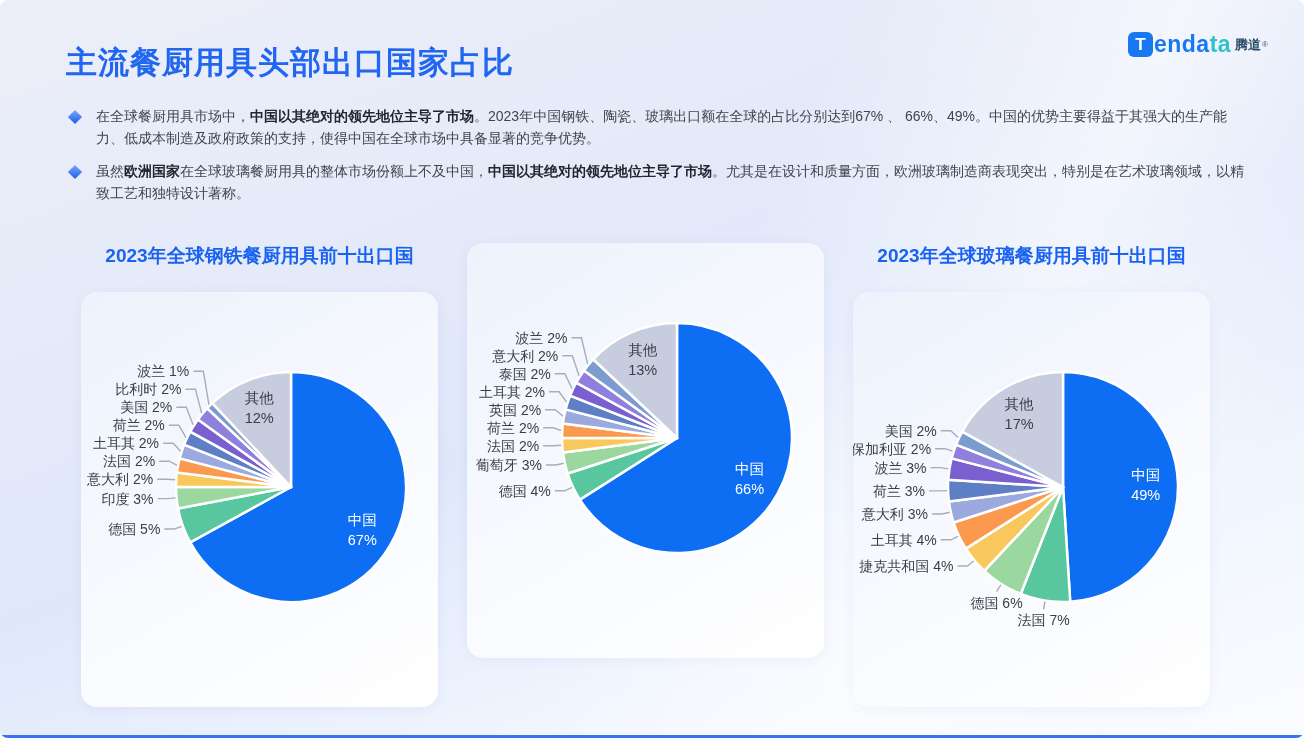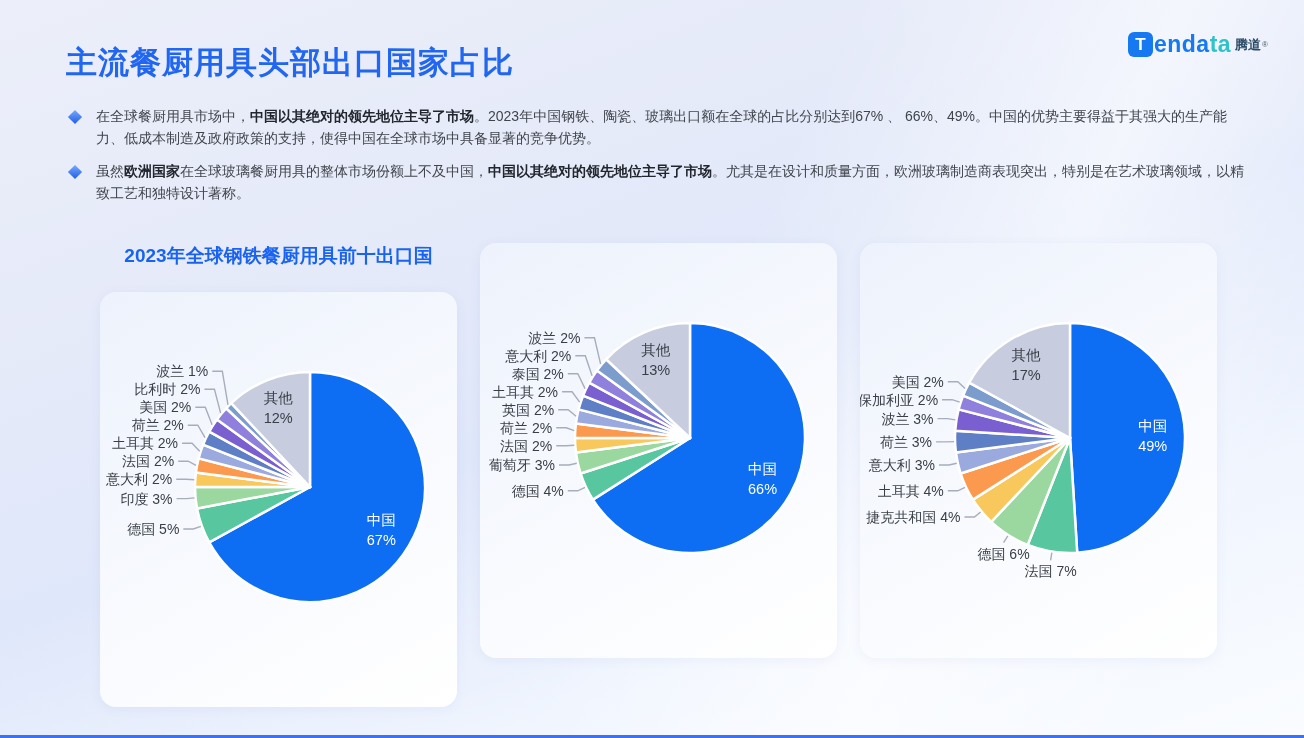--- a/index.html
+++ b/index.html
@@ -13,6 +13,7 @@
     background:
       linear-gradient(115deg, rgba(255,255,255,0) 52%, rgba(255,255,255,.6) 72%, rgba(255,255,255,0) 90%),
       linear-gradient(160deg,#eceff9 0%,#e5eaf9 32%,#dfe7fa 52%,#f0f5fe 76%,#fafcff 100%);
+    border-radius: 8px;
   }
   .main-title {
     position:absolute; left:66px; top:42px;

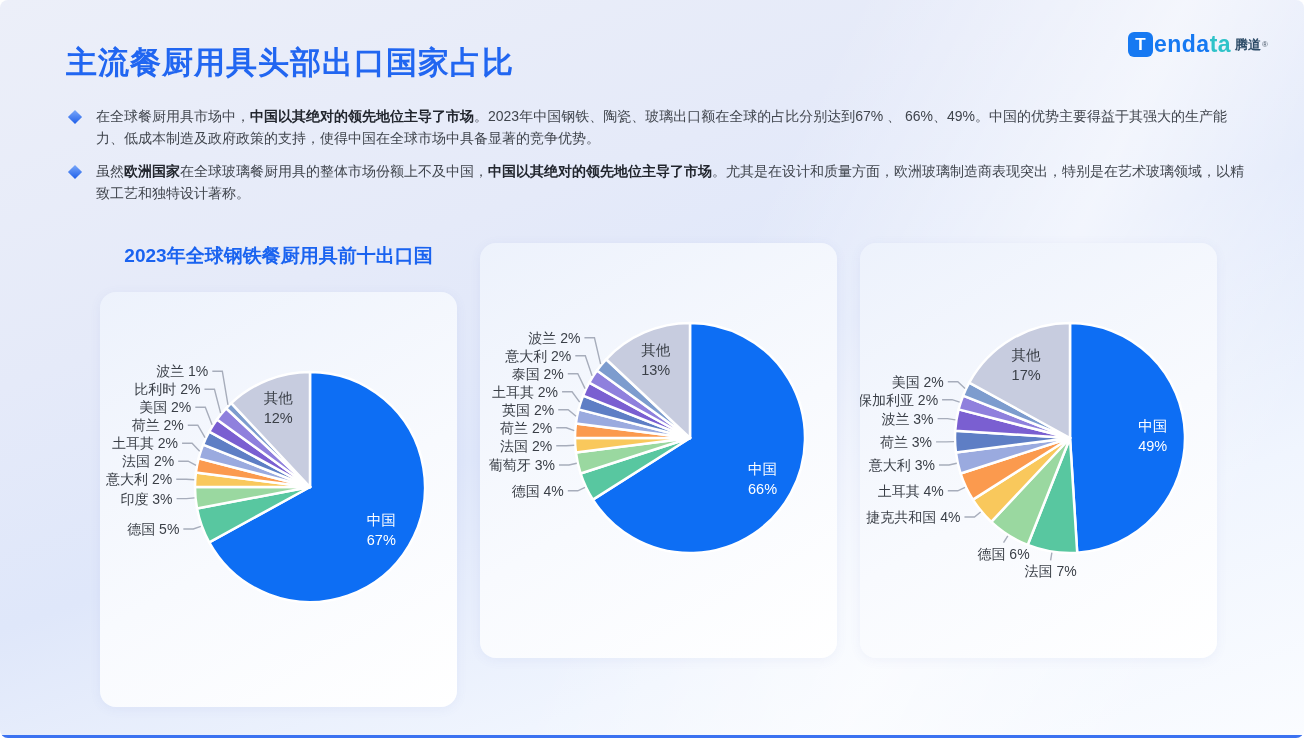--- a/index.html
+++ b/index.html
@@ -39,7 +39,7 @@
     transform:rotate(45deg);
     background:linear-gradient(135deg,#7aa8fa,#1e5ee9);
   }
-  .charts { position:absolute; left:100px; top:243px; display:flex; gap:23px; }
+  .charts { position:absolute; left:81px; top:243px; display:flex; gap:29px; }
   .chart-col { width:357px; }
   .chart-title {
     text-align:center; font-size:19px; font-weight:bold; color:#1a63f0;

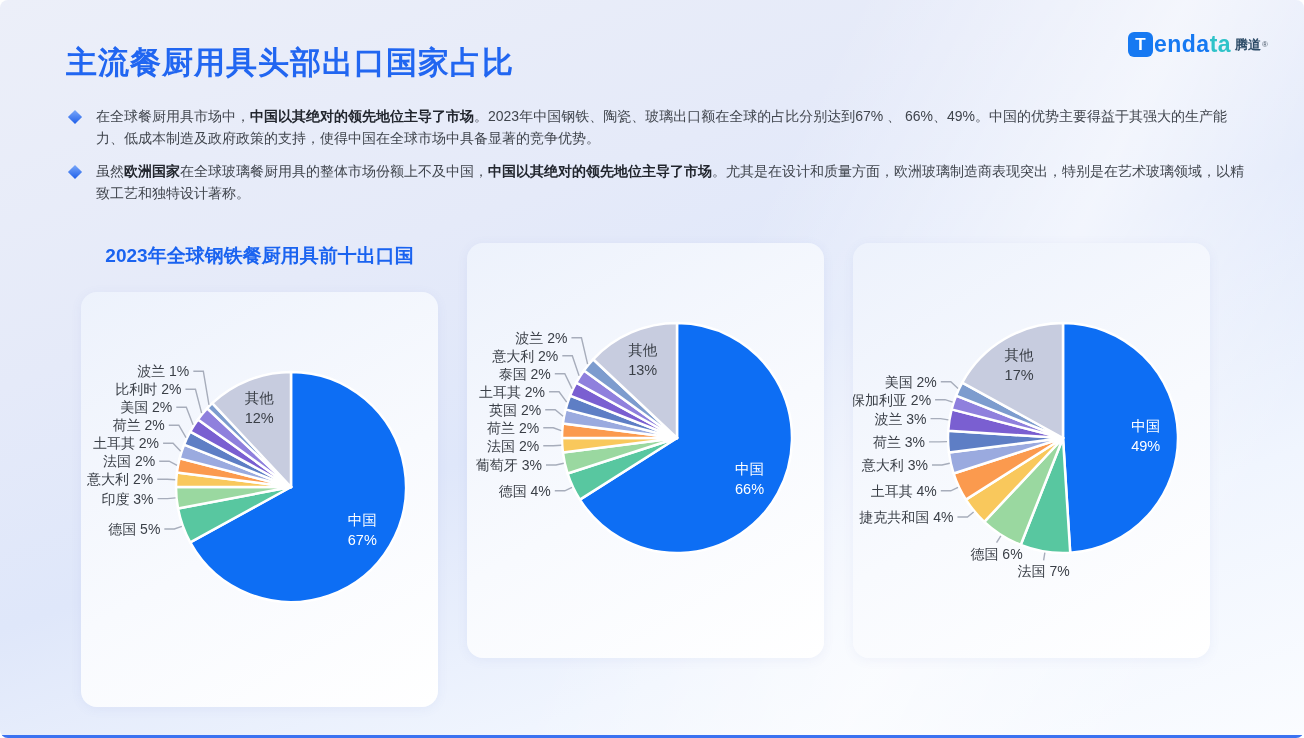--- a/index.html
+++ b/index.html
@@ -156,6 +156,7 @@
       </div>
     </div>
     <div class="chart-col">
+      <div class="chart-title">2023年全球玻璃餐厨用具前十出口国</div>
       <div class="card">
         <svg id="pie-2" xmlns="http://www.w3.org/2000/svg" viewBox="0 0 357 415">
             <path d="M 210 195 L 210 80 A 115 115 0 0 1 217.22090974587107 309.77307376925125 Z" fill="#0d6ef4" stroke="#ffffff" stroke-width="2.5" stroke-linejoin="round" class="pie-label"></path>

